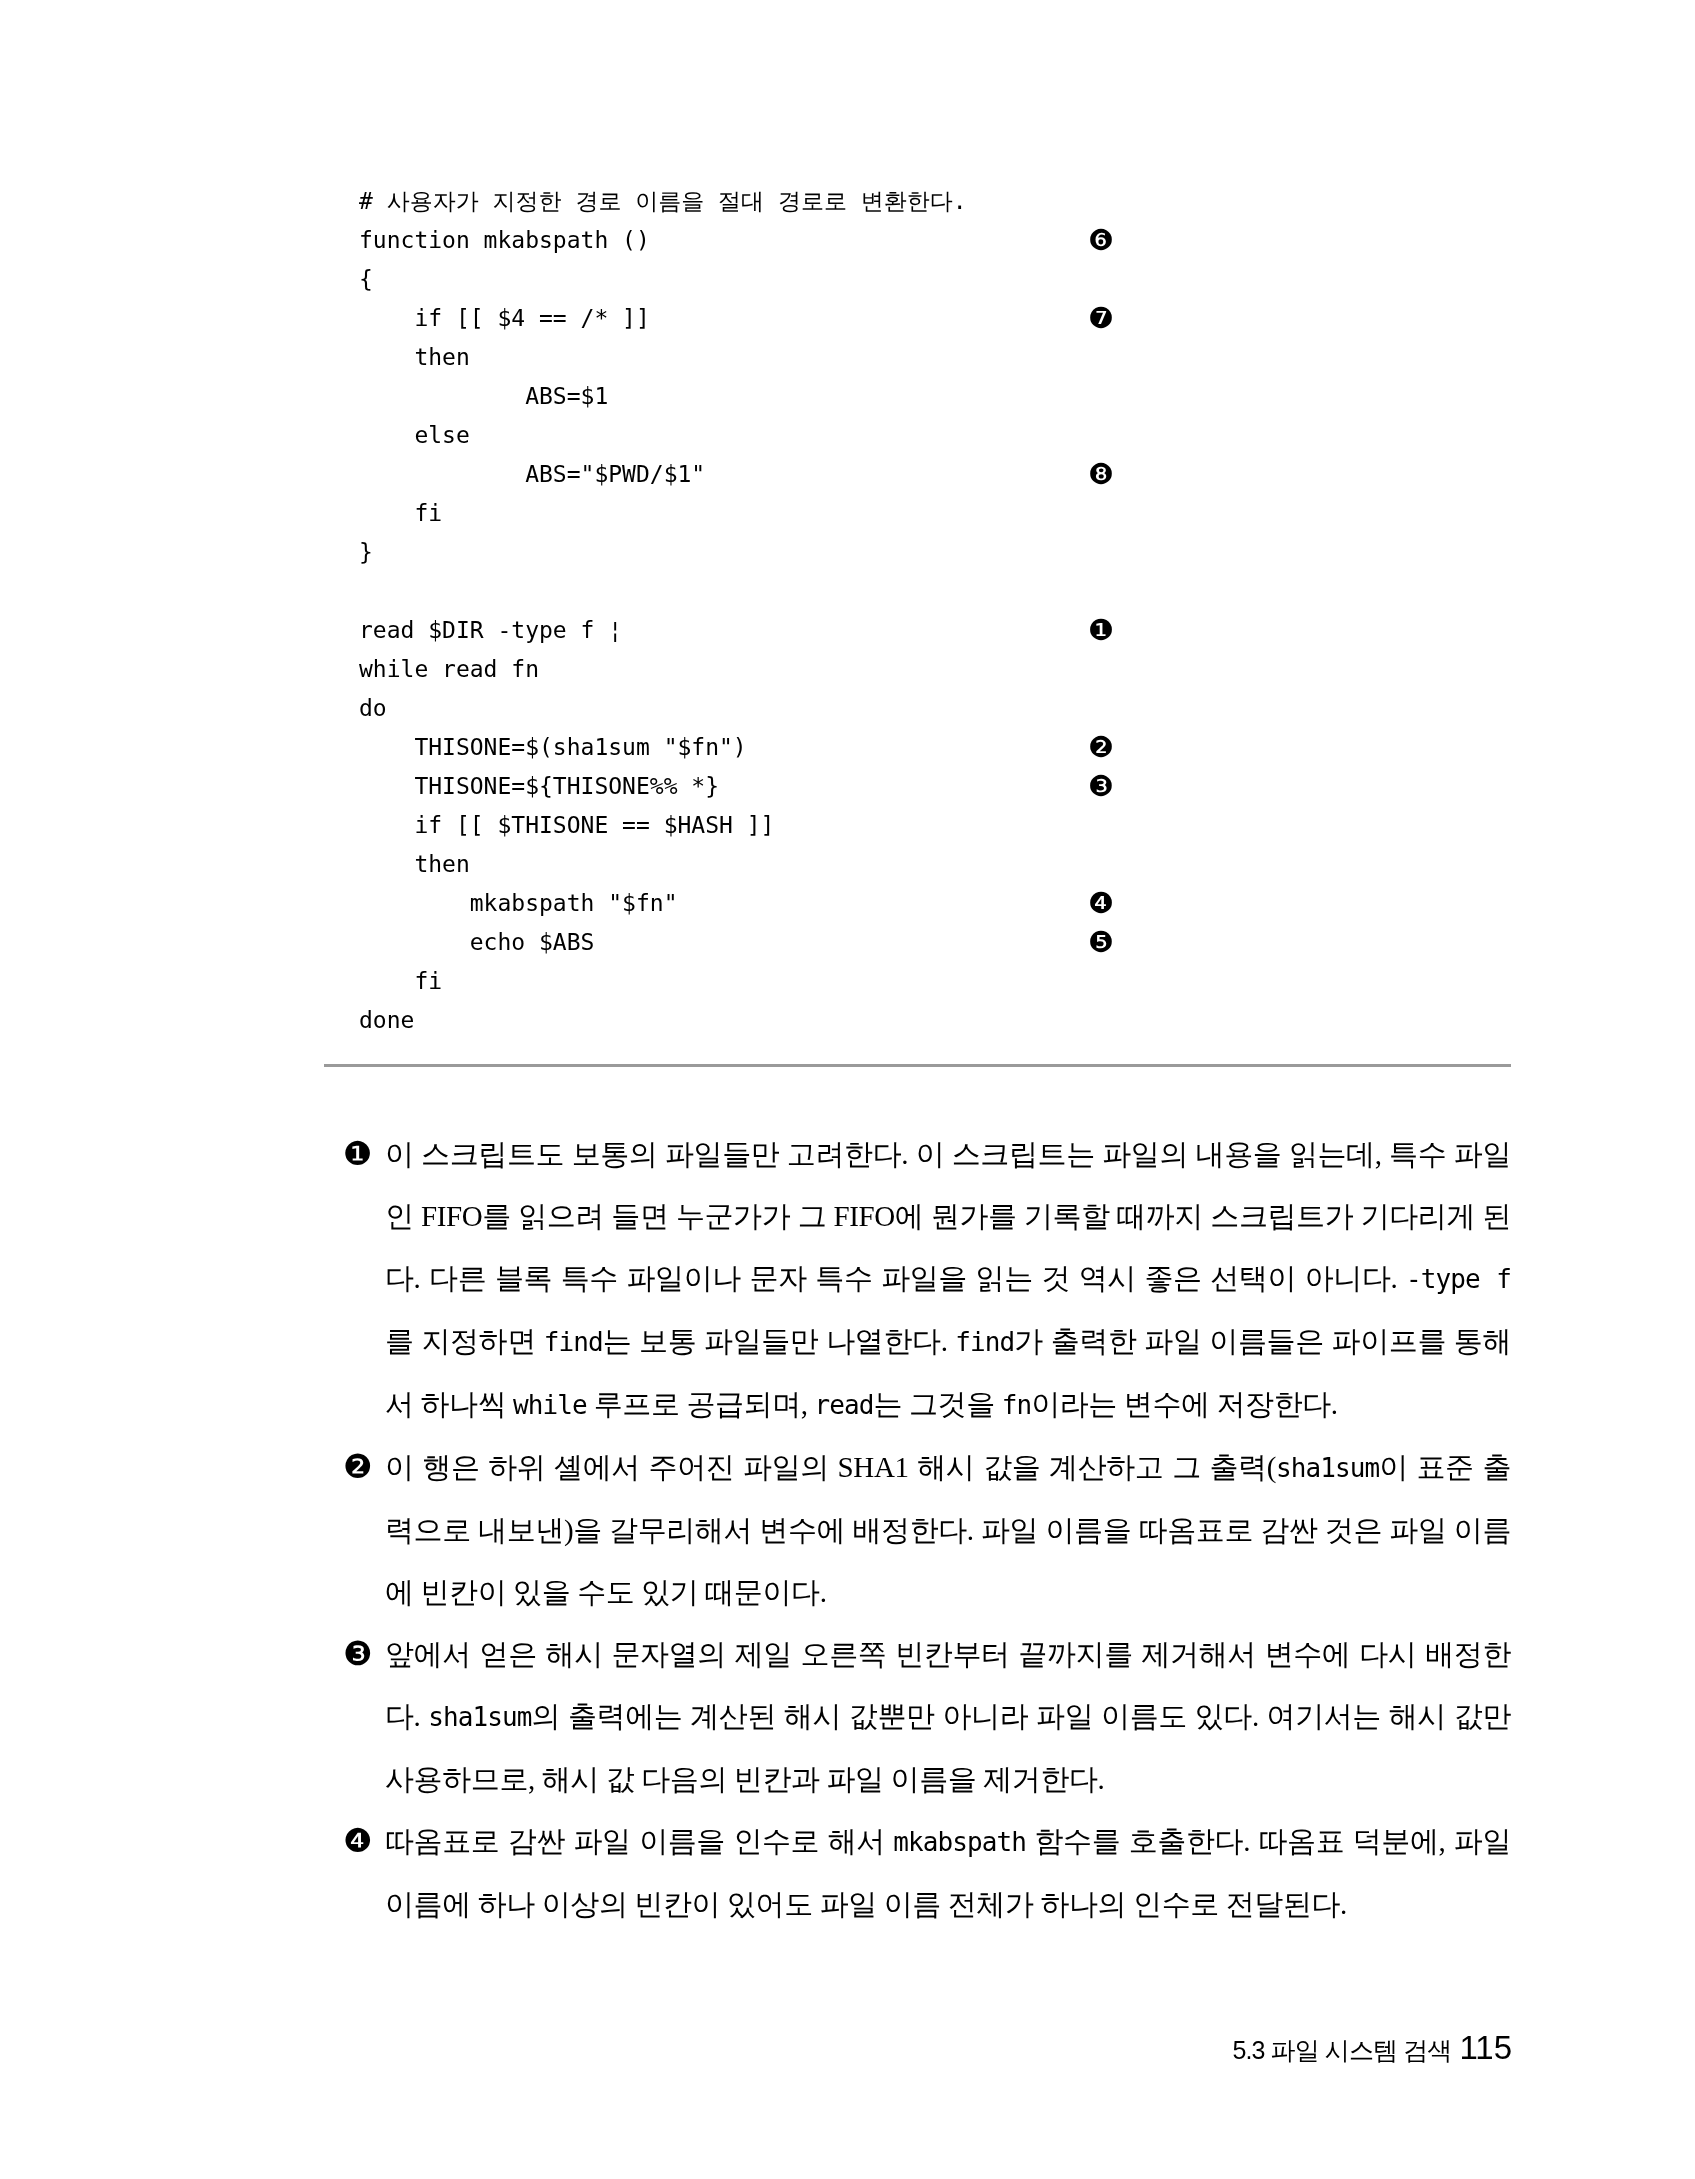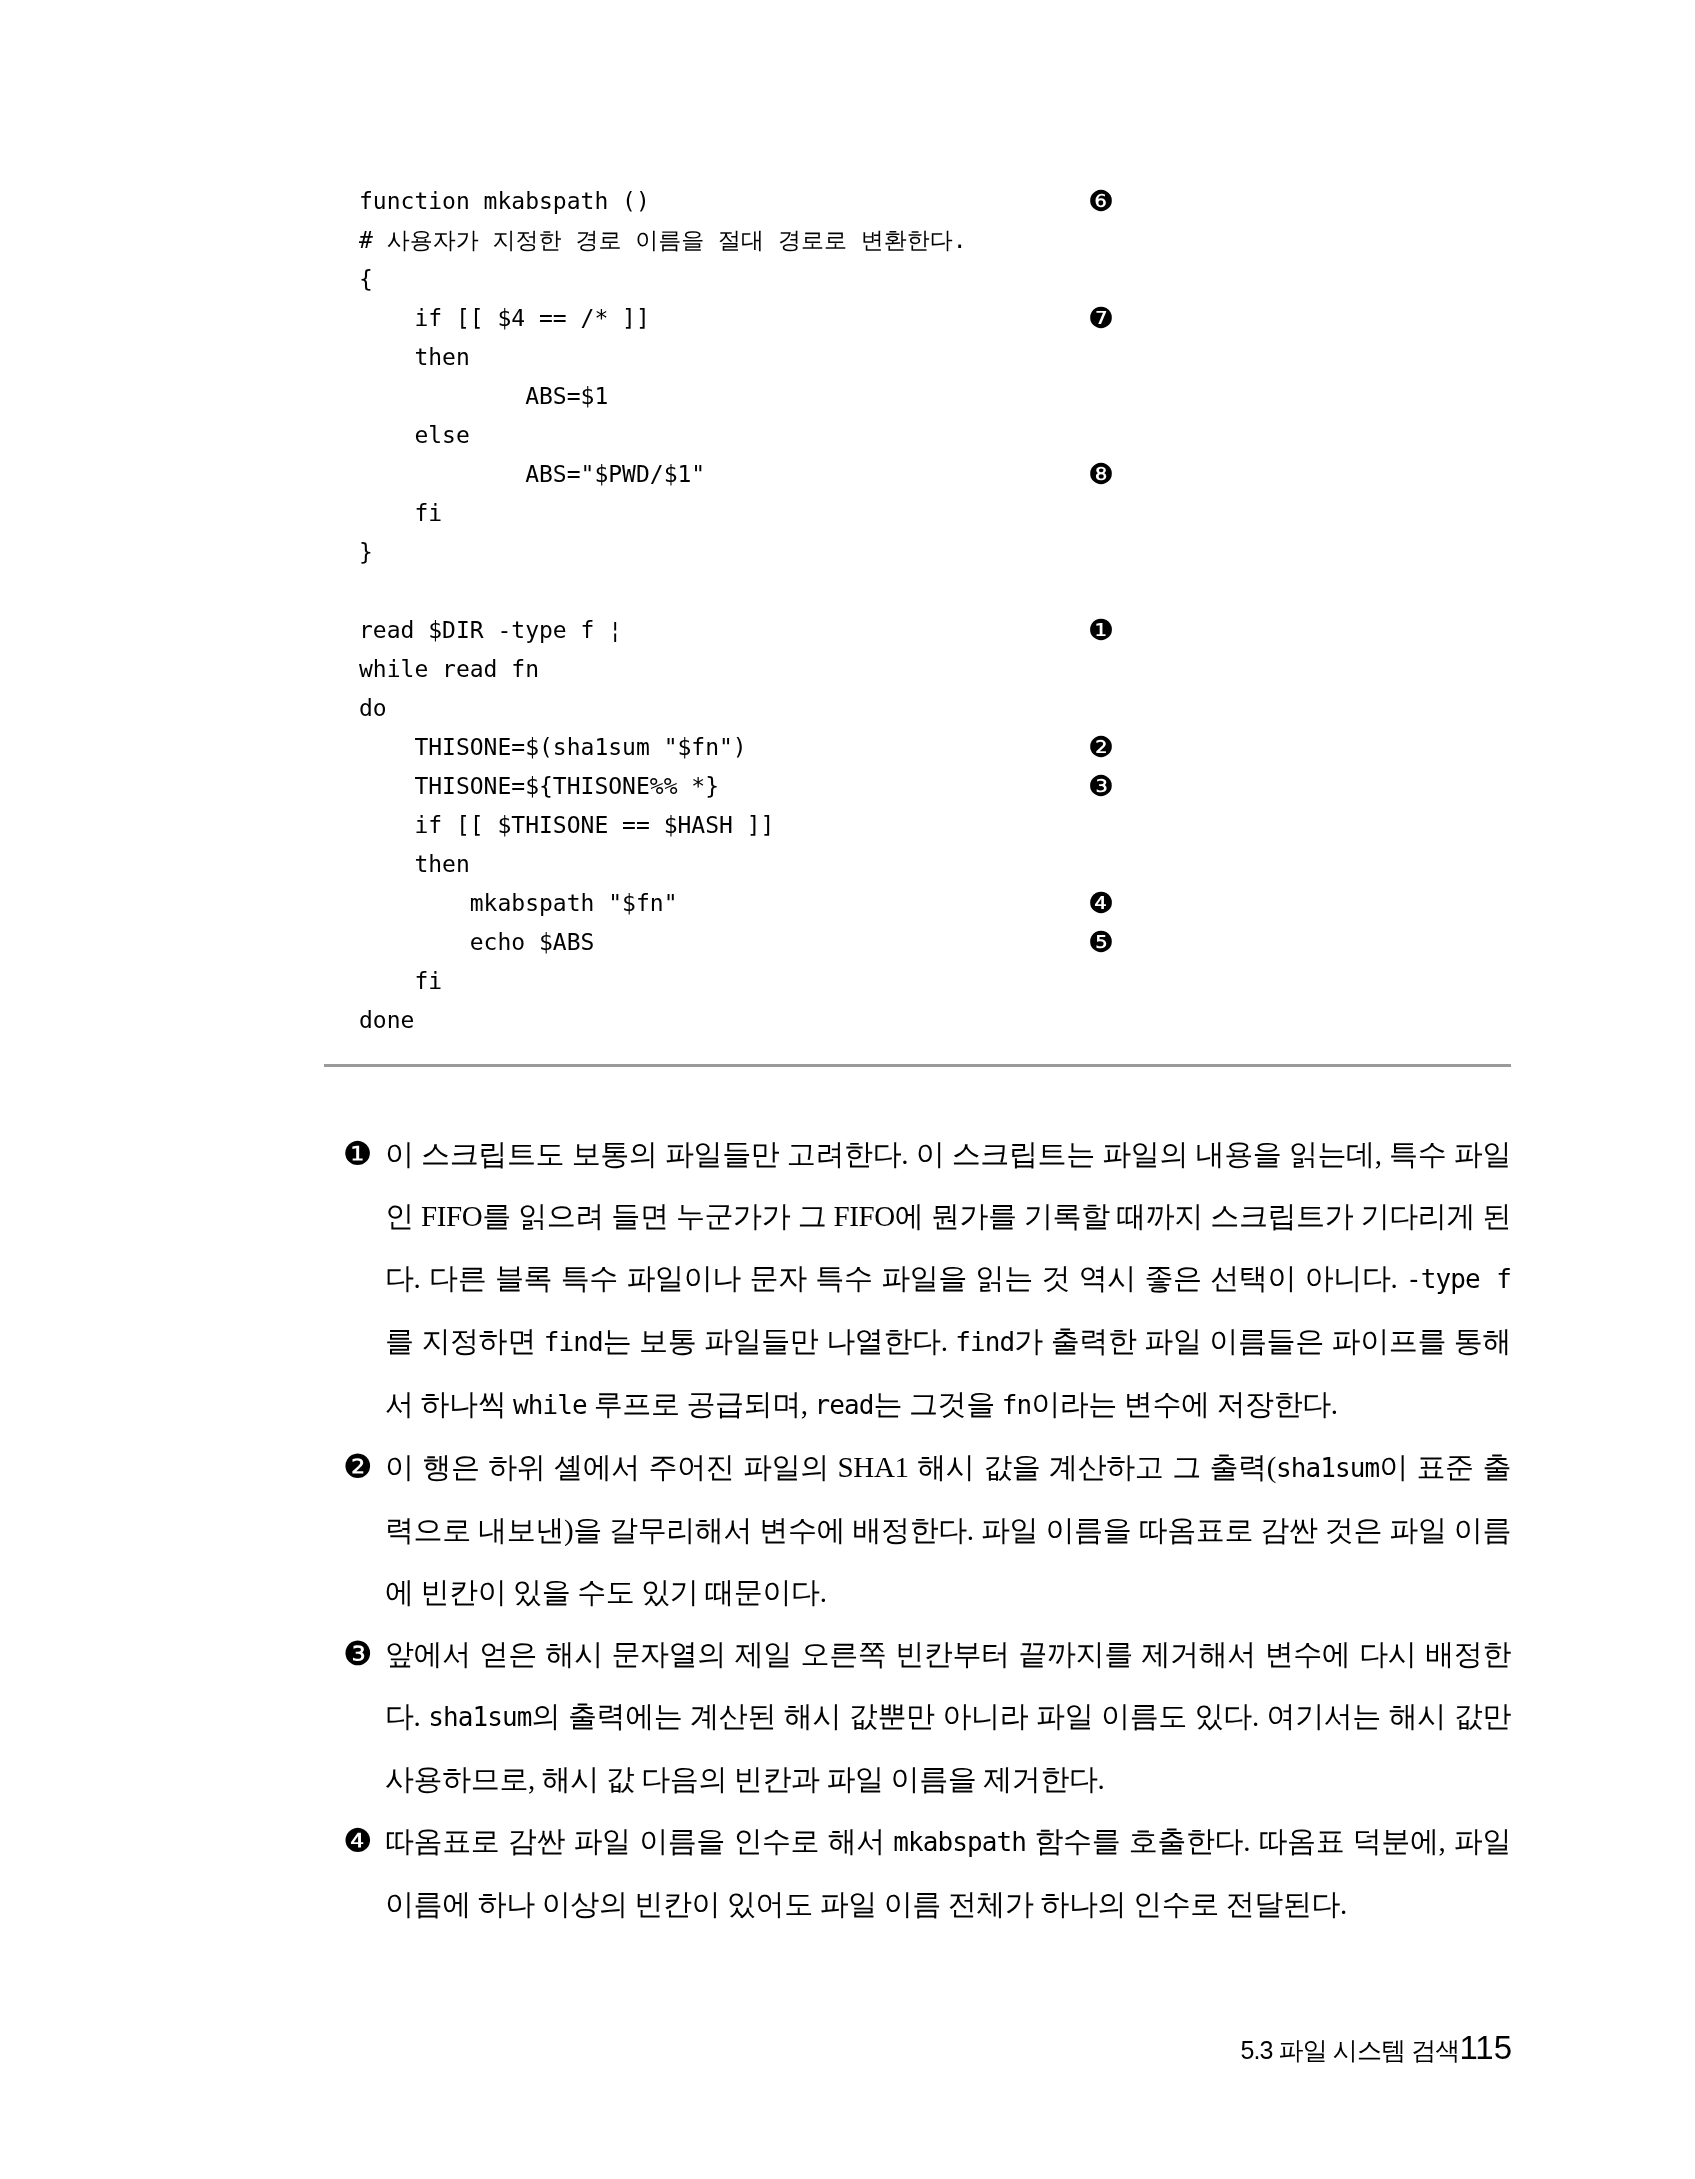--- a/index.html
+++ b/index.html
@@ -92,8 +92,8 @@
 <body>
 
 <div class="code-block" id="code-block">
+    <div class="code-line"><span class="code-text"># 사용자가 지정한 경로 이름을 절대 경로로 변환한다.</span></div>
     <div class="code-line"><span class="code-text">function mkabspath ()</span><span class="code-marker">❻</span></div>
-    <div class="code-line"><span class="code-text"># 사용자가 지정한 경로 이름을 절대 경로로 변환한다.</span></div>
     <div class="code-line"><span class="code-text">{</span></div>
     <div class="code-line"><span class="code-text">    if [[ $4 == /* ]]</span><span class="code-marker">❼</span></div>
     <div class="code-line"><span class="code-text">    then</span></div>

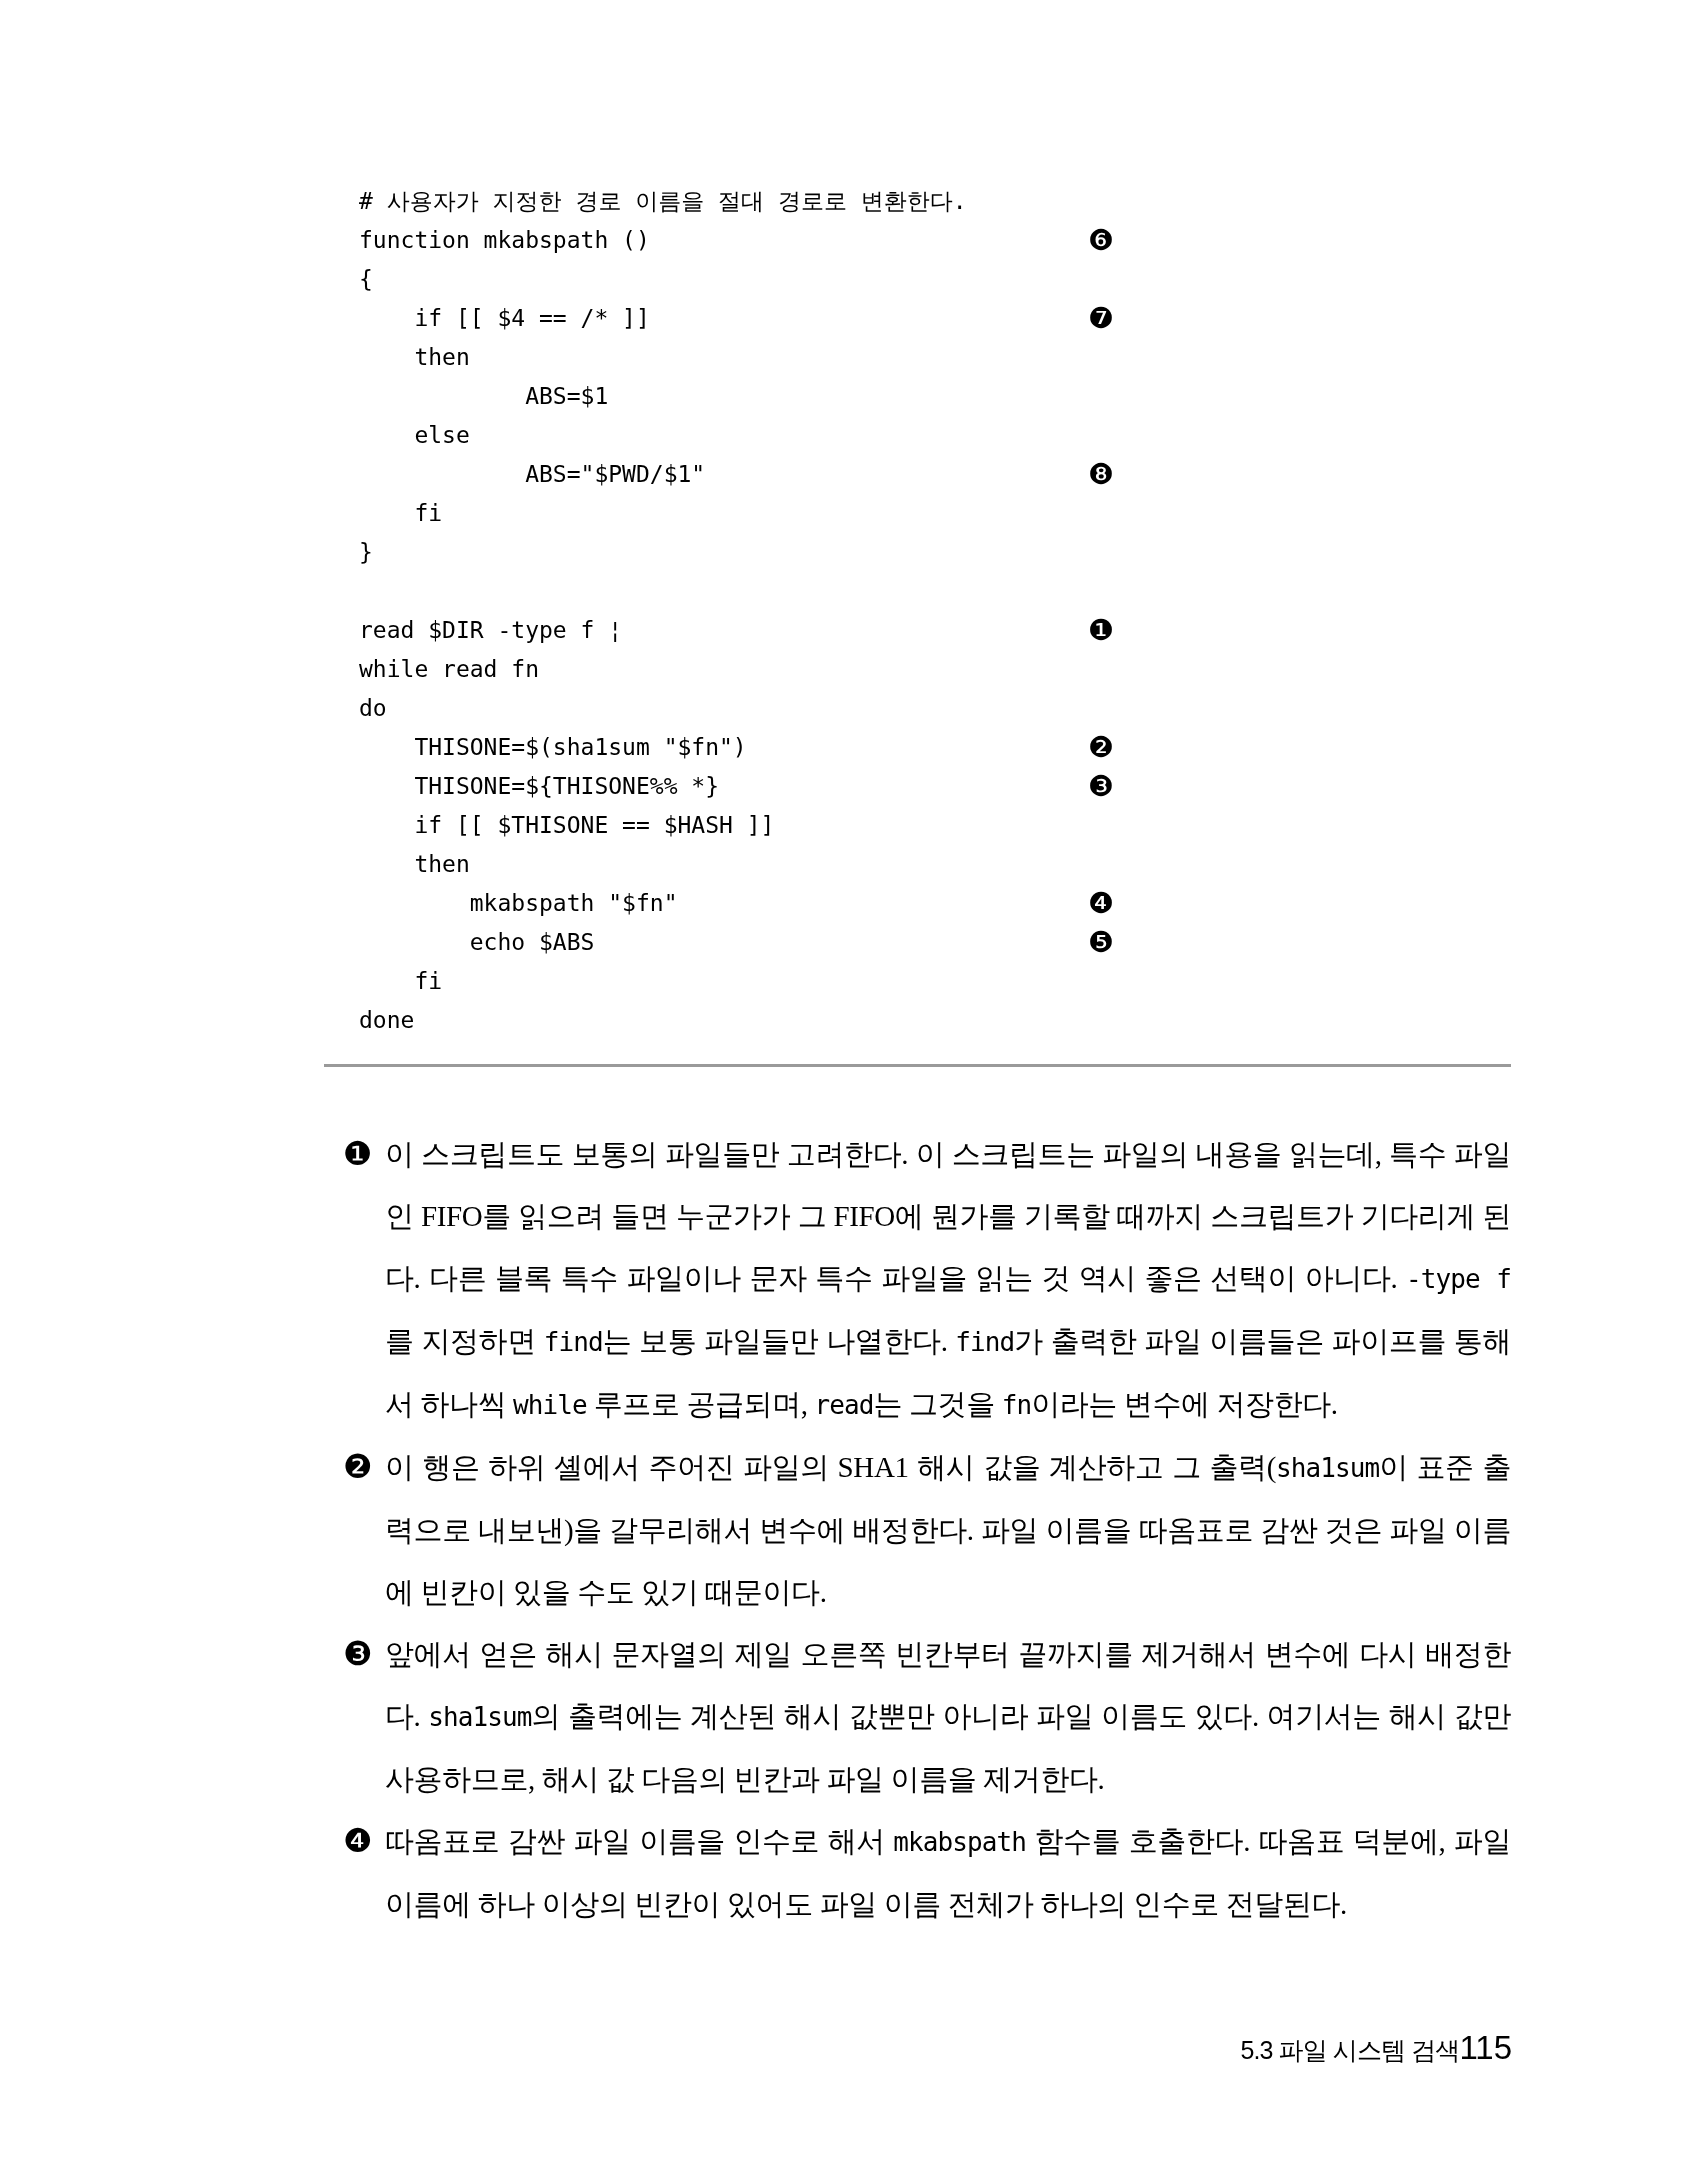--- a/index.html
+++ b/index.html
@@ -82,7 +82,7 @@
     right: 184px;
     display: flex;
     align-items: baseline;
-    gap: 0;
+    gap: 8px;
     font-family: "Liberation Sans", sans-serif;
   }
   .footer-section { font-size: 25px; letter-spacing: -0.9px; }

